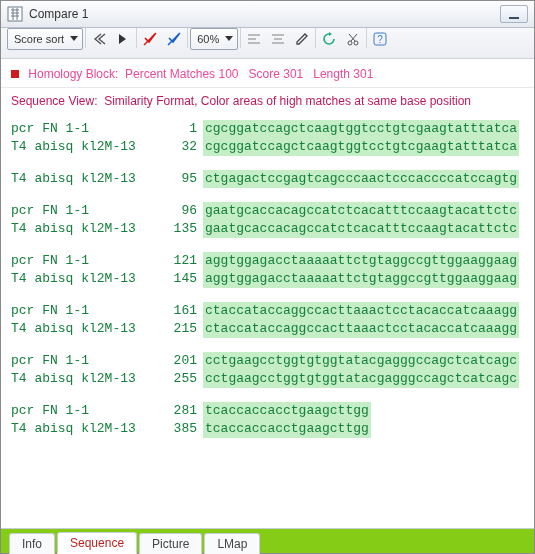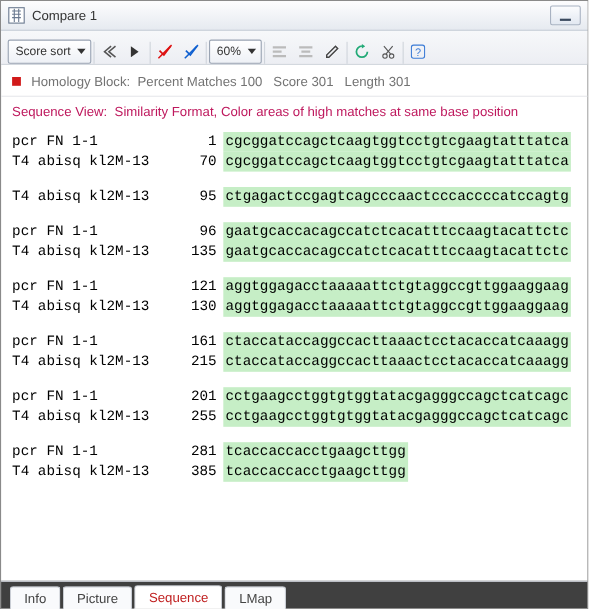--- a/index.html
+++ b/index.html
@@ -9,7 +9,7 @@
   .titlebar .spacer{flex:1}
   .titlebar .min{width:26px;height:16px;border:1px solid #a8b2c2;border-radius:2px;background:linear-gradient(#fbfcfe,#e2e8f1);display:flex;align-items:flex-end;justify-content:center}
   .titlebar .min span{display:block;width:10px;height:2px;background:#3a4a5f;margin-bottom:3px}
-  .toolbar{height:30px;background:linear-gradient(#f7f8fa,#eceef3);border-bottom:1px solid #cfd4db;display:flex;align-items:flex-end;padding:0 6px;gap:2px}
+  .toolbar{height:30px;background:linear-gradient(#f7f8fa,#eceef3);border-bottom:1px solid #cfd4db;display:flex;align-items:flex-start;padding:0 6px;gap:2px}
   .dropdown{display:inline-flex;align-items:center;border:1px solid #9aa4b3;border-radius:2px;background:linear-gradient(#fff,#eef1f6);height:20px;padding:0 4px 0 6px;font-size:11px;color:#333}
   .dropdown .dd-arrow{margin-left:6px}
   .vr{width:1px;height:20px;background:#cfd4db}

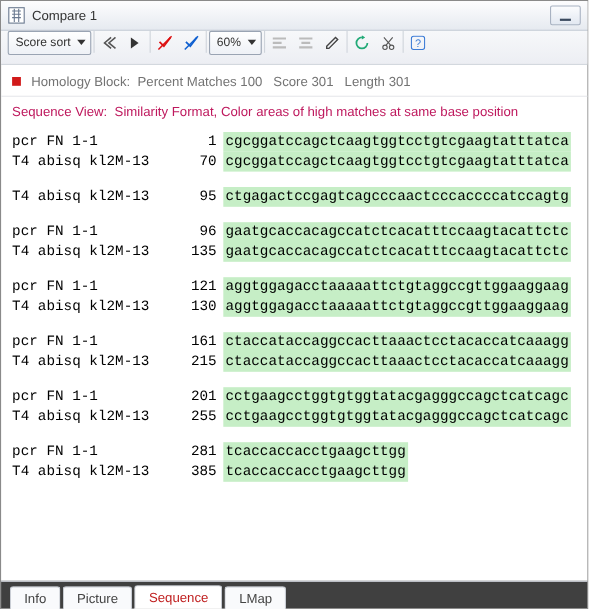--- a/index.html
+++ b/index.html
@@ -15,7 +15,7 @@
   .vr{width:1px;height:20px;background:#cfd4db}
   .tbtn{width:22px;height:22px;display:flex;align-items:center;justify-content:center;border-radius:2px}
   svg{display:block}
-  .info-strip{padding:8px 10px 6px 10px;font-size:12px;color:#737373}
+  .info-strip{padding:8px 10px 6px 10px;font-size:12px;color:#ec4899}
   .info-strip .sq{display:inline-block;width:8px;height:8px;background:#d11a1a;margin-right:6px;vertical-align:baseline}
   .sv-head{padding:6px 10px 8px 10px;font-size:12px;color:#be185d;border-top:1px solid #e6e8ec}
   .seq-area{flex:1;overflow:auto;padding:4px 2px 6px 2px;font-family:"Courier New",monospace;font-size:13px;line-height:18px;color:#000000}

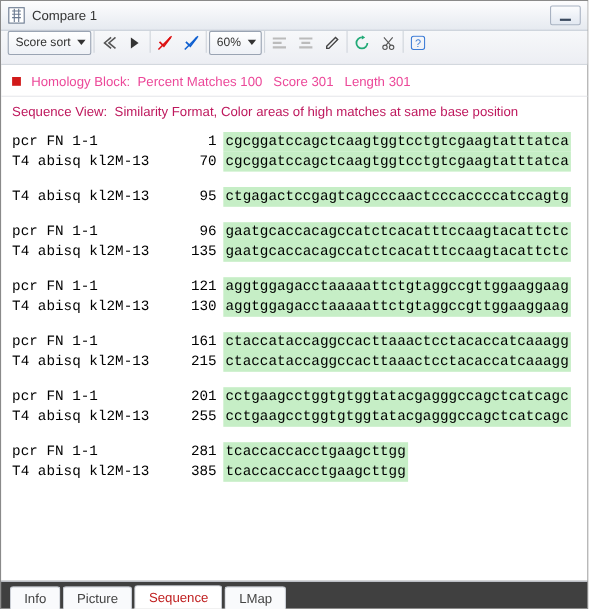--- a/index.html
+++ b/index.html
@@ -18,7 +18,7 @@
   .info-strip{padding:8px 10px 6px 10px;font-size:12px;color:#ec4899}
   .info-strip .sq{display:inline-block;width:8px;height:8px;background:#d11a1a;margin-right:6px;vertical-align:baseline}
   .sv-head{padding:6px 10px 8px 10px;font-size:12px;color:#be185d;border-top:1px solid #e6e8ec}
-  .seq-area{flex:1;overflow:auto;padding:4px 2px 6px 2px;font-family:"Courier New",monospace;font-size:13px;line-height:18px;color:#000000}
+  .seq-area{flex:1;overflow:auto;padding:4px 2px 6px 2px;font-family:"Courier New",monospace;font-size:13px;line-height:18px;color:#15803d}
   .block{margin-bottom:14px}
   .row{white-space:pre}
   .lbl{display:inline-block;width:140px;padding-left:8px}

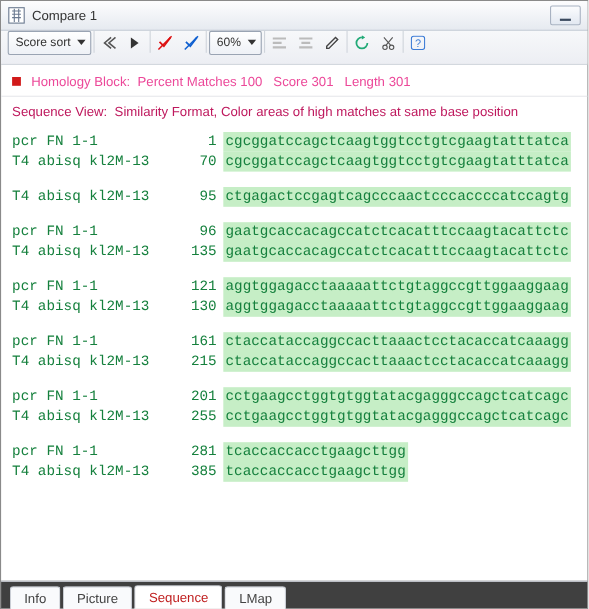--- a/index.html
+++ b/index.html
@@ -157,7 +157,7 @@
   <div class="seq-area" id="seq-area">
       <div class="block">
         <div class="row"><span class="lbl">pcr FN 1-1</span><span class="pos">1</span><span class="seq">cgcggatccagctcaagtggtcctgtcgaagtatttatca</span></div>
-        <div class="row"><span class="lbl">T4 abisq kl2M-13</span><span class="pos">70</span><span class="seq">cgcggatccagctcaagtggtcctgtcgaagtatttatca</span></div>
+        <div class="row"><span class="lbl">T4 abisq kl2M-13</span><span class="pos">32</span><span class="seq">cgcggatccagctcaagtggtcctgtcgaagtatttatca</span></div>
       </div>
       <div class="block">
         <div class="row"><span class="lbl">T4 abisq kl2M-13</span><span class="pos">95</span><span class="seq">ctgagactccgagtcagcccaactcccaccccatccagtg</span></div>

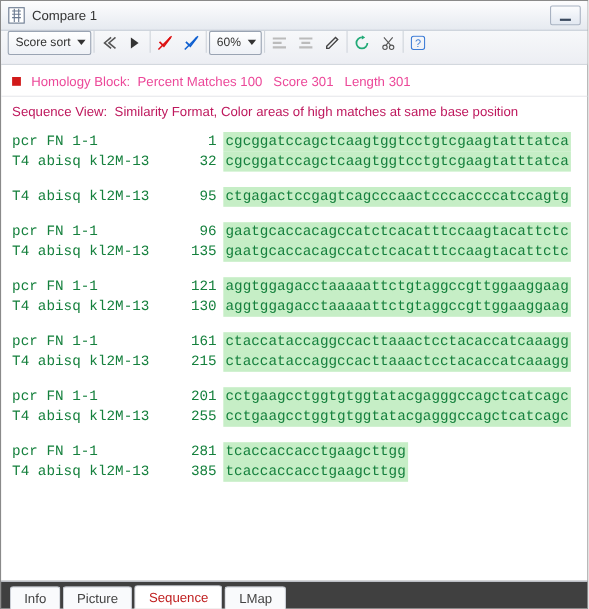--- a/index.html
+++ b/index.html
@@ -168,7 +168,7 @@
       </div>
       <div class="block">
         <div class="row"><span class="lbl">pcr FN 1-1</span><span class="pos">121</span><span class="seq">aggtggagacctaaaaattctgtaggccgttggaaggaag</span></div>
-        <div class="row"><span class="lbl">T4 abisq kl2M-13</span><span class="pos">130</span><span class="seq">aggtggagacctaaaaattctgtaggccgttggaaggaag</span></div>
+        <div class="row"><span class="lbl">T4 abisq kl2M-13</span><span class="pos">145</span><span class="seq">aggtggagacctaaaaattctgtaggccgttggaaggaag</span></div>
       </div>
       <div class="block">
         <div class="row"><span class="lbl">pcr FN 1-1</span><span class="pos">161</span><span class="seq">ctaccataccaggccacttaaactcctacaccatcaaagg</span></div>

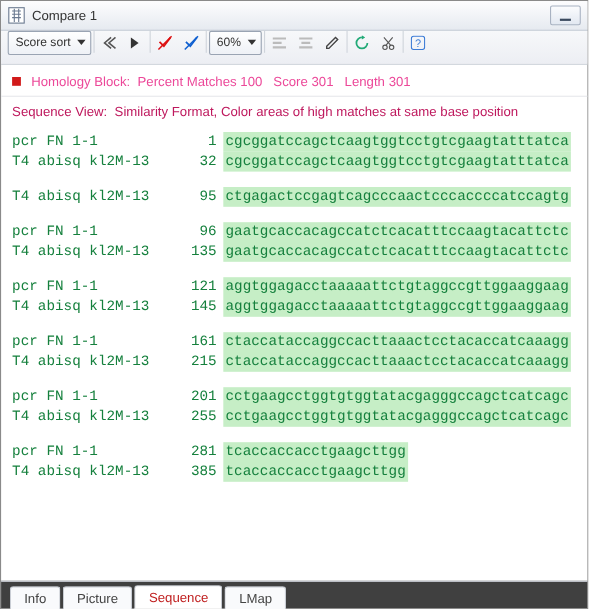--- a/index.html
+++ b/index.html
@@ -24,7 +24,7 @@
   .lbl{display:inline-block;width:140px;padding-left:8px}
   .pos{display:inline-block;width:46px;text-align:right;margin-right:6px}
   .seq{display:inline-block;background:#c6eec6;padding:0 2px}
-  .tabs{height:24px;border-top:1px solid #c9cdd4;background:#404040;display:flex;align-items:flex-end;padding-left:8px;font-size:12px}
+  .tabs{height:24px;border-top:1px solid #c9cdd4;background:#84cc16;display:flex;align-items:flex-end;padding-left:8px;font-size:12px}
   .tab{padding:3px 12px;border:1px solid #c9cdd4;border-bottom:none;background:#f9fafc;margin-right:2px;border-radius:3px 3px 0 0;color:#444;position:relative;top:1px}
   .tab.active{background:#fff;color:#c02020;border-bottom:1px solid #fff}
 </style>

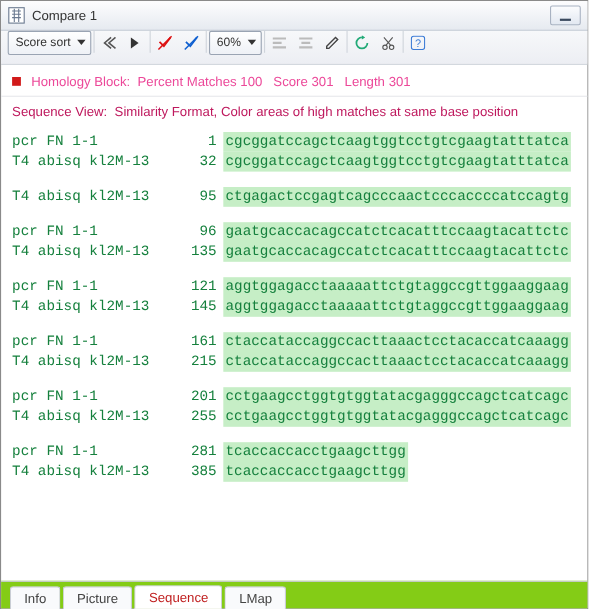--- a/index.html
+++ b/index.html
@@ -186,8 +186,8 @@
 
   <div class="tabs">
     <div class="tab">Info</div>
+    <div class="tab active">Sequence</div>
     <div class="tab">Picture</div>
-    <div class="tab active">Sequence</div>
     <div class="tab">LMap</div>
   </div>
 

